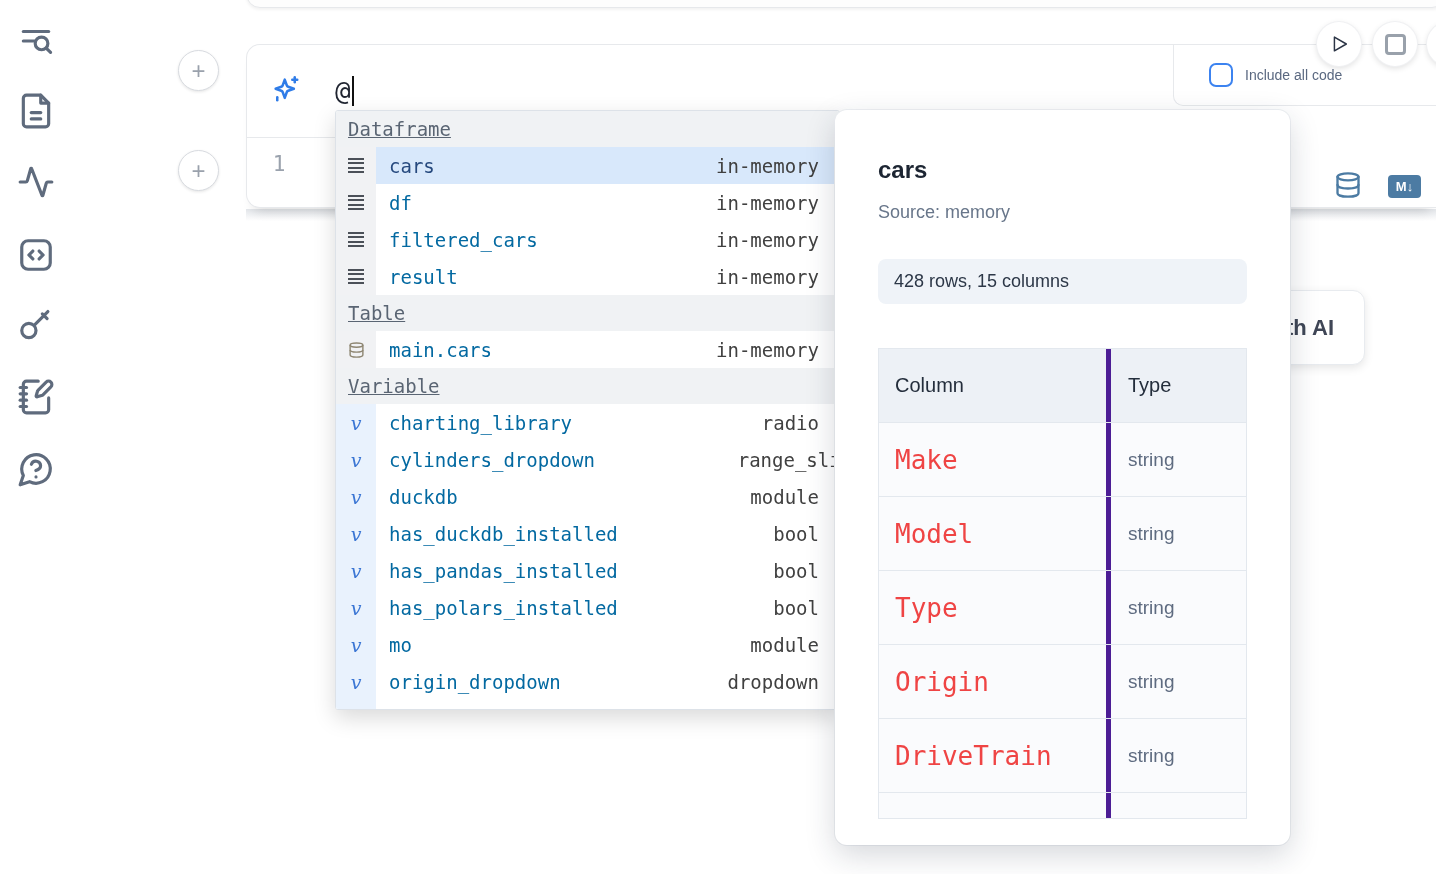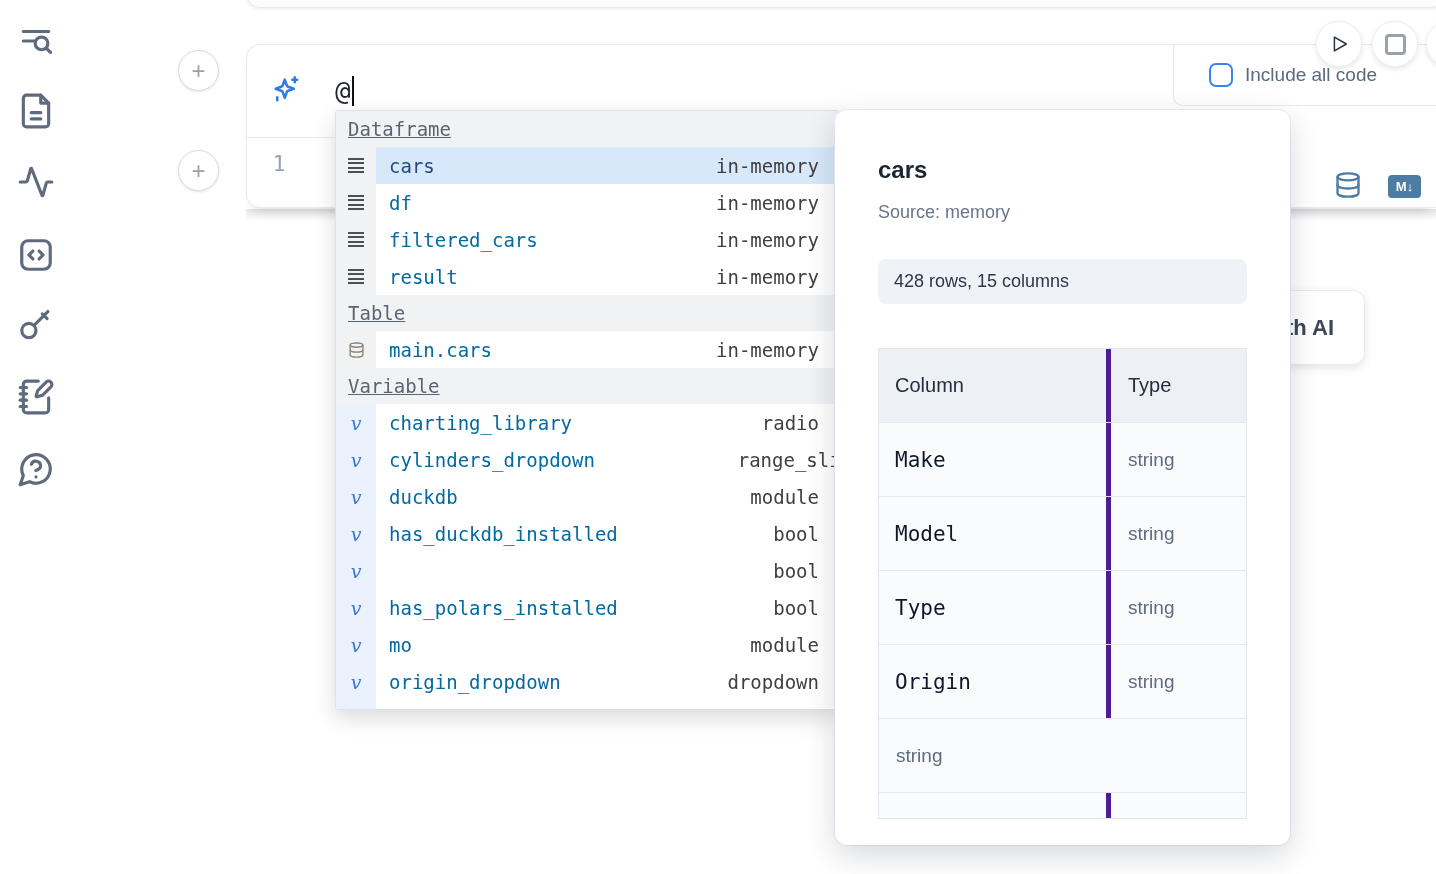--- a/index.html
+++ b/index.html
@@ -32,7 +32,7 @@
     display:flex; align-items:center; }
   .checkbox { width:24px; height:24px; border:2px solid #3c83f0; border-radius:7px;
     background:#fff; margin-left:35px; cursor:pointer; }
-  .include-label { margin-left:12px; font-size:19px; color:#5a6880; }
+  .include-label { margin-left:12px; font-size:14px; color:#5a6880; }
   .line-number { position:absolute; left:20px; top:107px; width:24px; text-align:center;
     font-family:"DejaVu Sans Mono", monospace; font-size:21px; color:#9aa2ad; }
   .cell-toolbar { position:absolute; right:16px; top:126px; display:flex; align-items:center; gap:26px; }

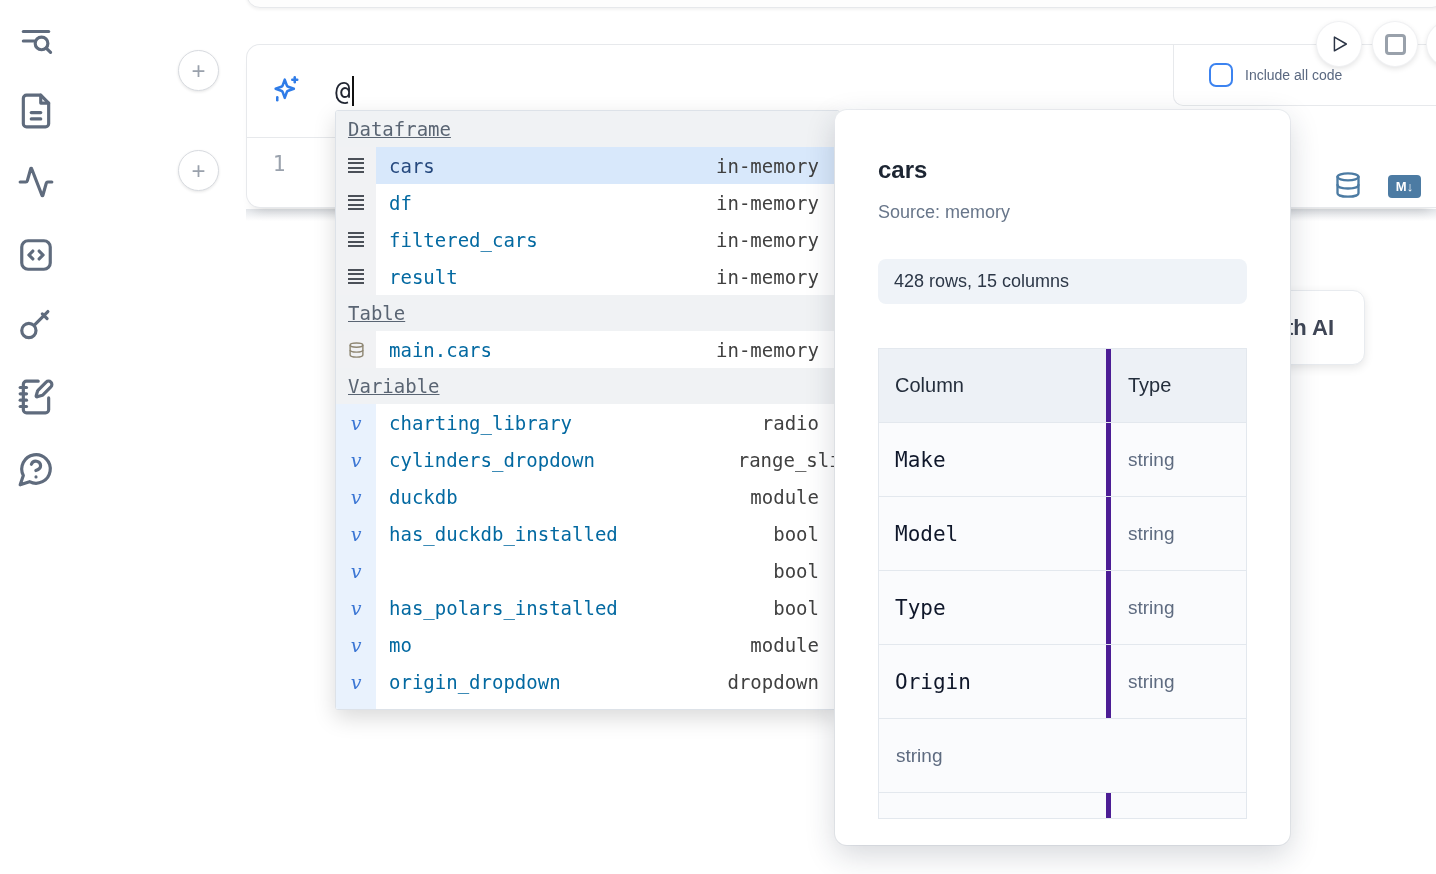--- a/index.html
+++ b/index.html
@@ -95,7 +95,7 @@
     align-items:center; padding-left:16px; }
   .sch-c2 { flex:1; display:flex; align-items:center; padding-left:17px; }
   .sch-row.head .sch-c1, .sch-row.head .sch-c2 { font-size:20px; color:#242e3c; }
-  .sch-col-name { font-family:"DejaVu Sans Mono", monospace; font-size:21px; color:#0f172a; }
+  .sch-col-name { font-family:"DejaVu Sans Mono", monospace; font-size:26px; color:#ef4444; }
   .sch-col-type { font-size:19px; color:#5e6b80; }
 
   

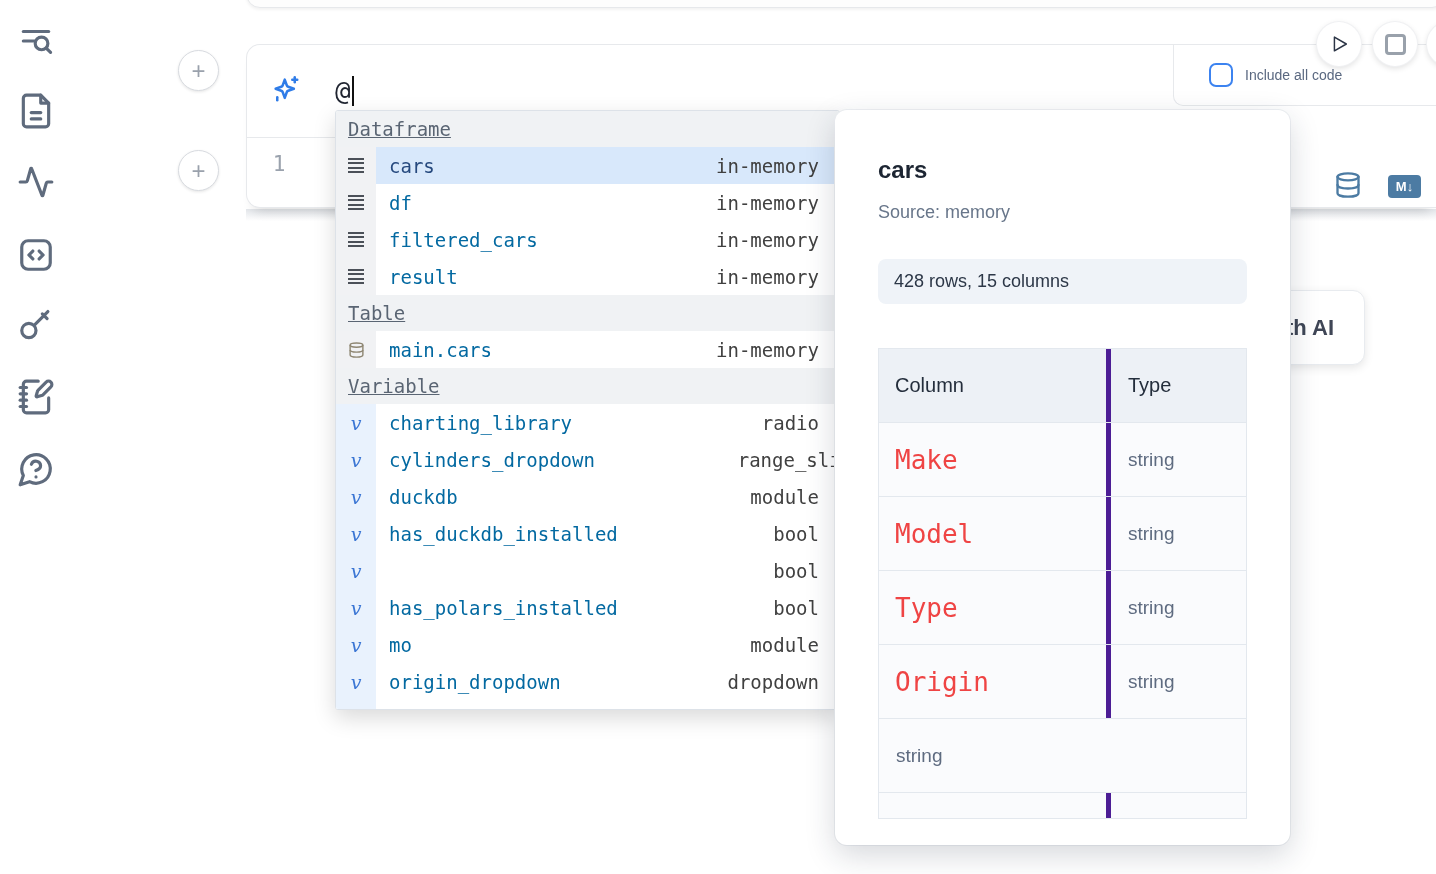--- a/index.html
+++ b/index.html
@@ -317,6 +317,7 @@
           <span class="ac-gutter gutter-var">
             <span class="var-v">v</span>
           </span>
+          <span class="ac-name">has_pandas_installed</span>
           <span class="ac-type">bool</span>
         </div>
         <div class="ac-row">

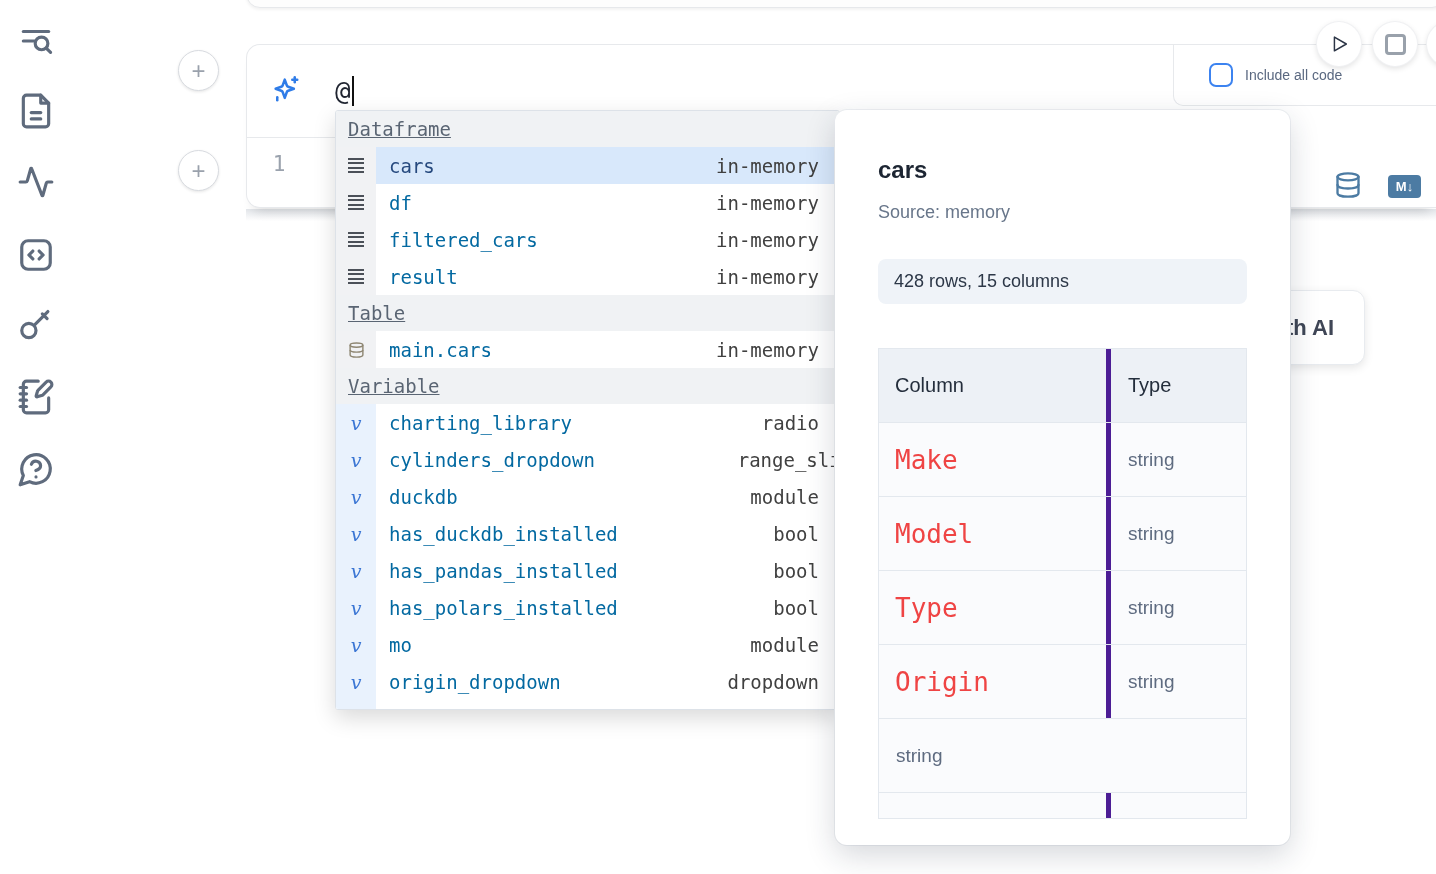--- a/index.html
+++ b/index.html
@@ -393,6 +393,9 @@
           </div>
         </div>
         <div class="sch-row">
+          <div class="sch-c1">
+            <span class="sch-col-name">DriveTrain</span>
+          </div>
           <div class="sch-c2">
             <span class="sch-col-type">string</span>
           </div>

